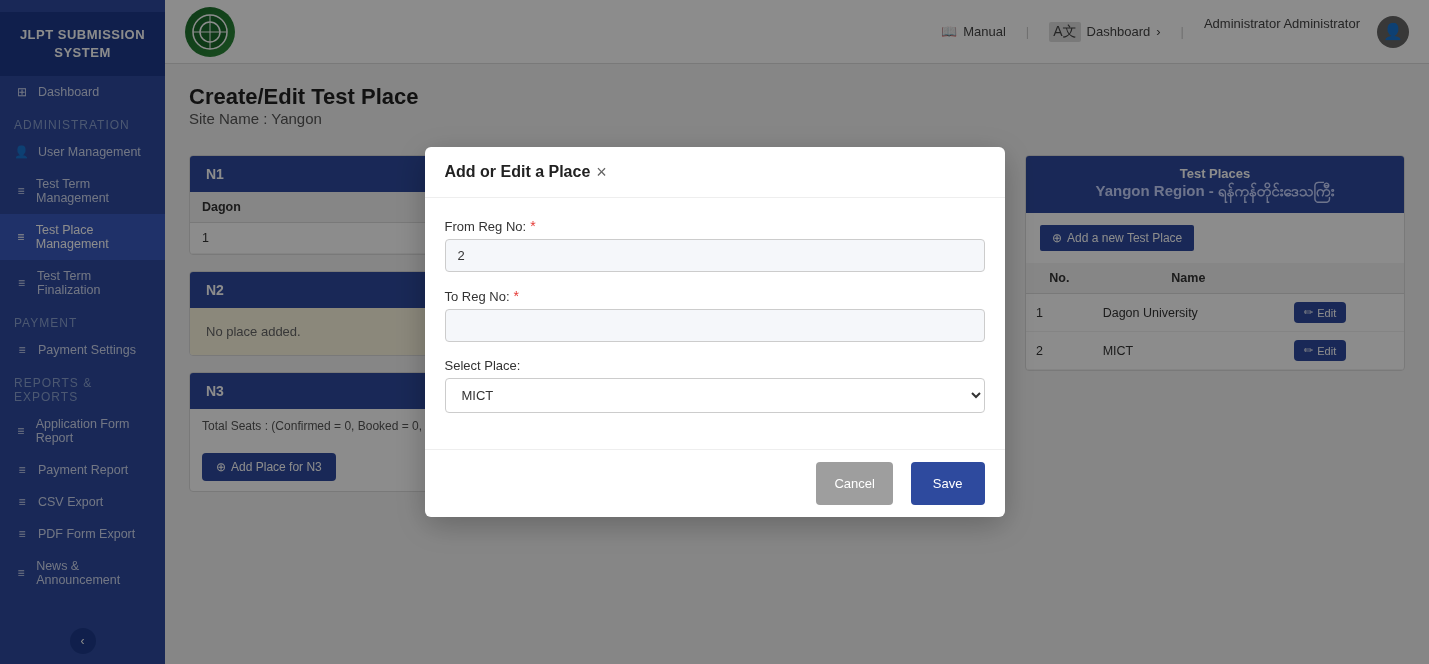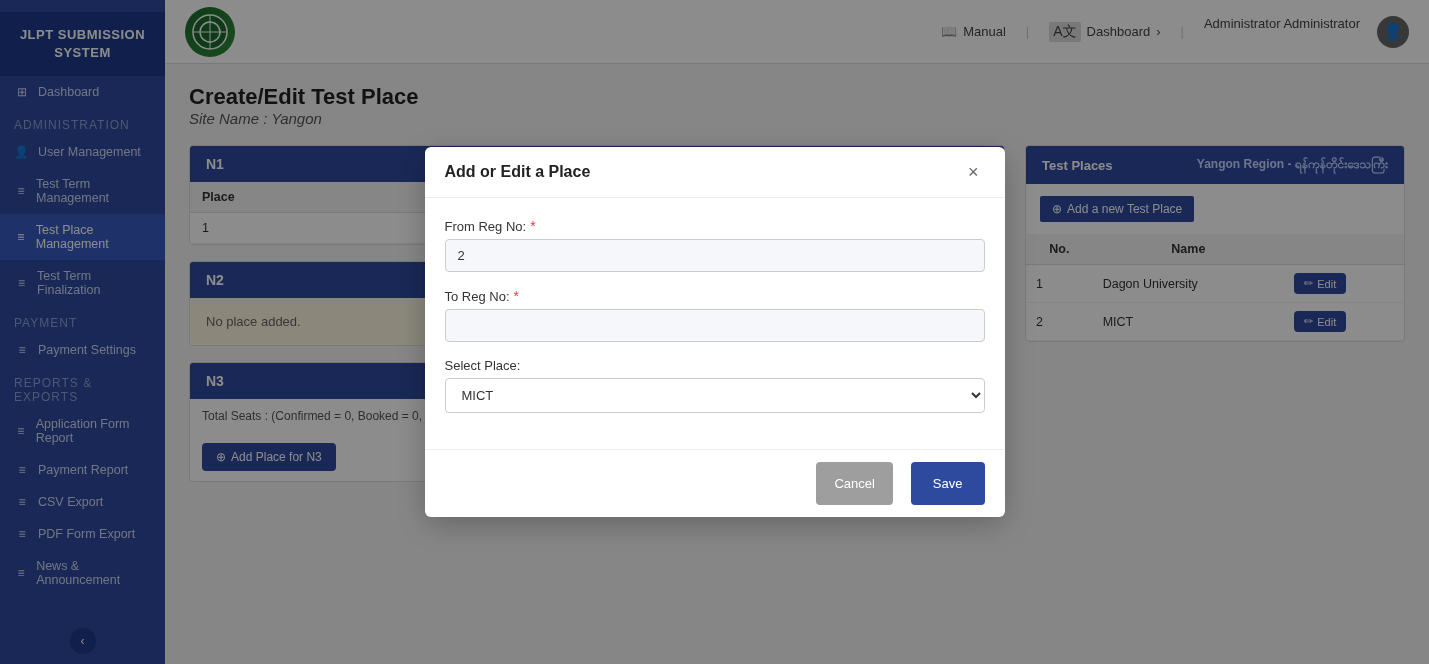--- a/index.html
+++ b/index.html
@@ -133,8 +133,7 @@
     .page-subtitle {
       font-size: 15px;
       color: #555;
-      margin-bottom: 18px;
-      font-style: italic;
+      margin-bottom: 28px;
     }
 
     

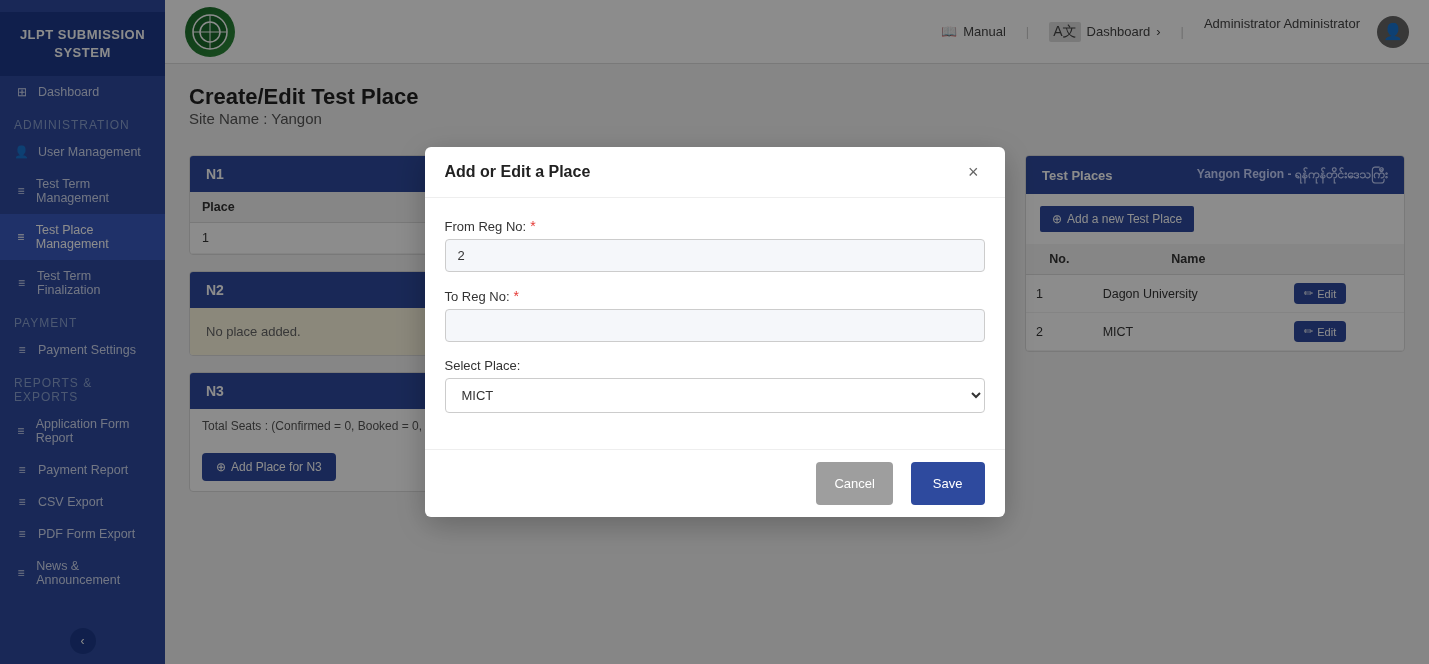--- a/index.html
+++ b/index.html
@@ -289,7 +289,6 @@
     .modal-header {
       display: flex;
       align-items: center;
-      justify-content: space-between;
       padding: 14px 20px;
       border-bottom: 1px solid #eee;
     }

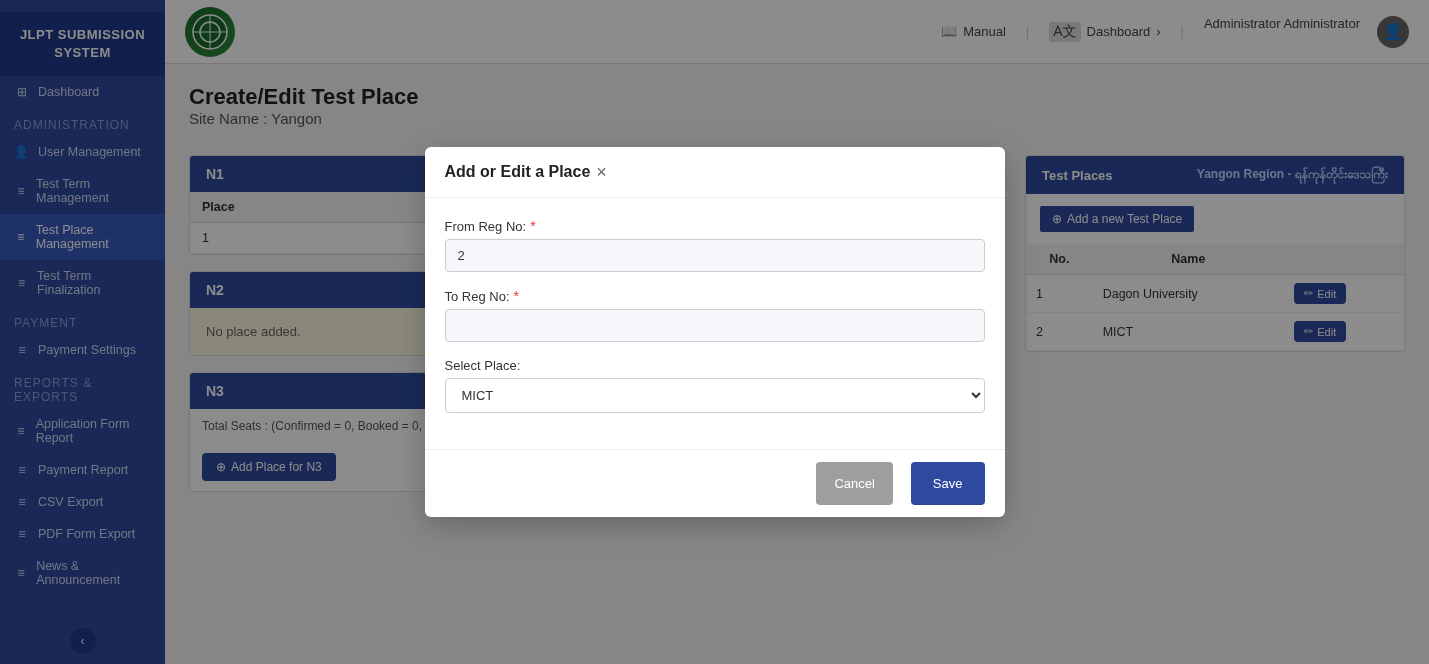--- a/index.html
+++ b/index.html
@@ -222,6 +222,7 @@
       align-items: center;
       justify-content: space-between;
       flex-wrap: wrap;
+      flex-direction: column;
     }
     .right-section-header span { font-size: 12px; color: #c8d4ff; }
     .btn-add-test-place {

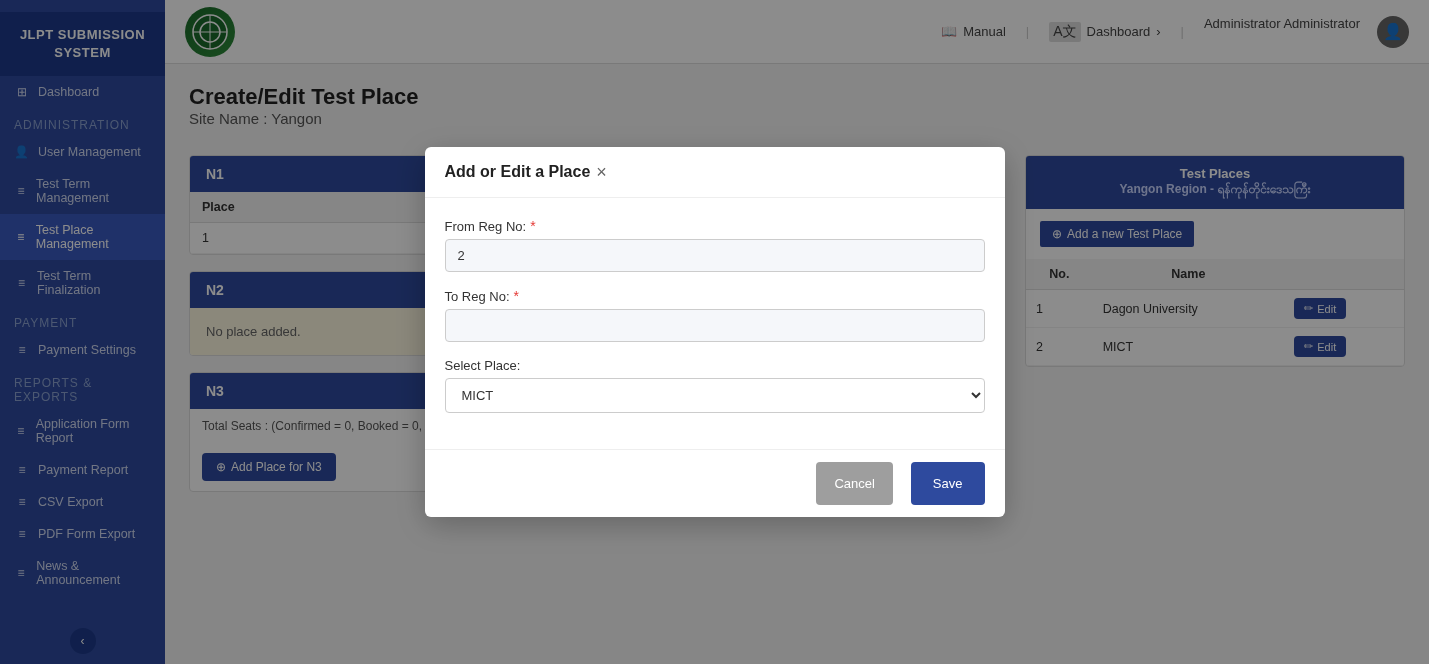--- a/index.html
+++ b/index.html
@@ -224,7 +224,7 @@
       flex-wrap: wrap;
       flex-direction: column;
     }
-    .right-section-header span { font-size: 12px; color: #c8d4ff; }
+    .right-section-header span { font-size: 15px; color: #c8d4ff; }
     .btn-add-test-place {
       background: #2e4a9e;
       border: 2px solid #fff;

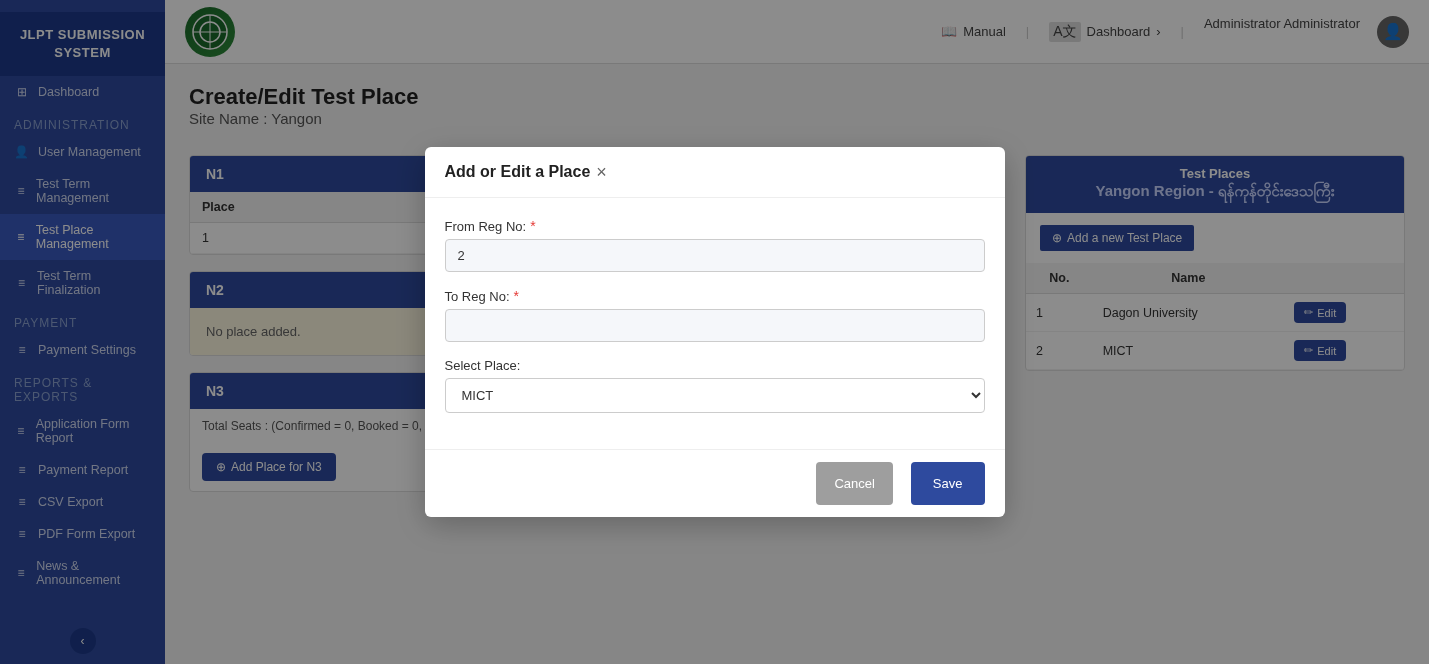--- a/index.html
+++ b/index.html
@@ -474,7 +474,7 @@
             <table class="section-table">
               <thead>
                 <tr>
-                  <th>Place</th>
+                  <th>Dagon</th>
                   <th>To</th>
                   <th></th>
                 </tr>

